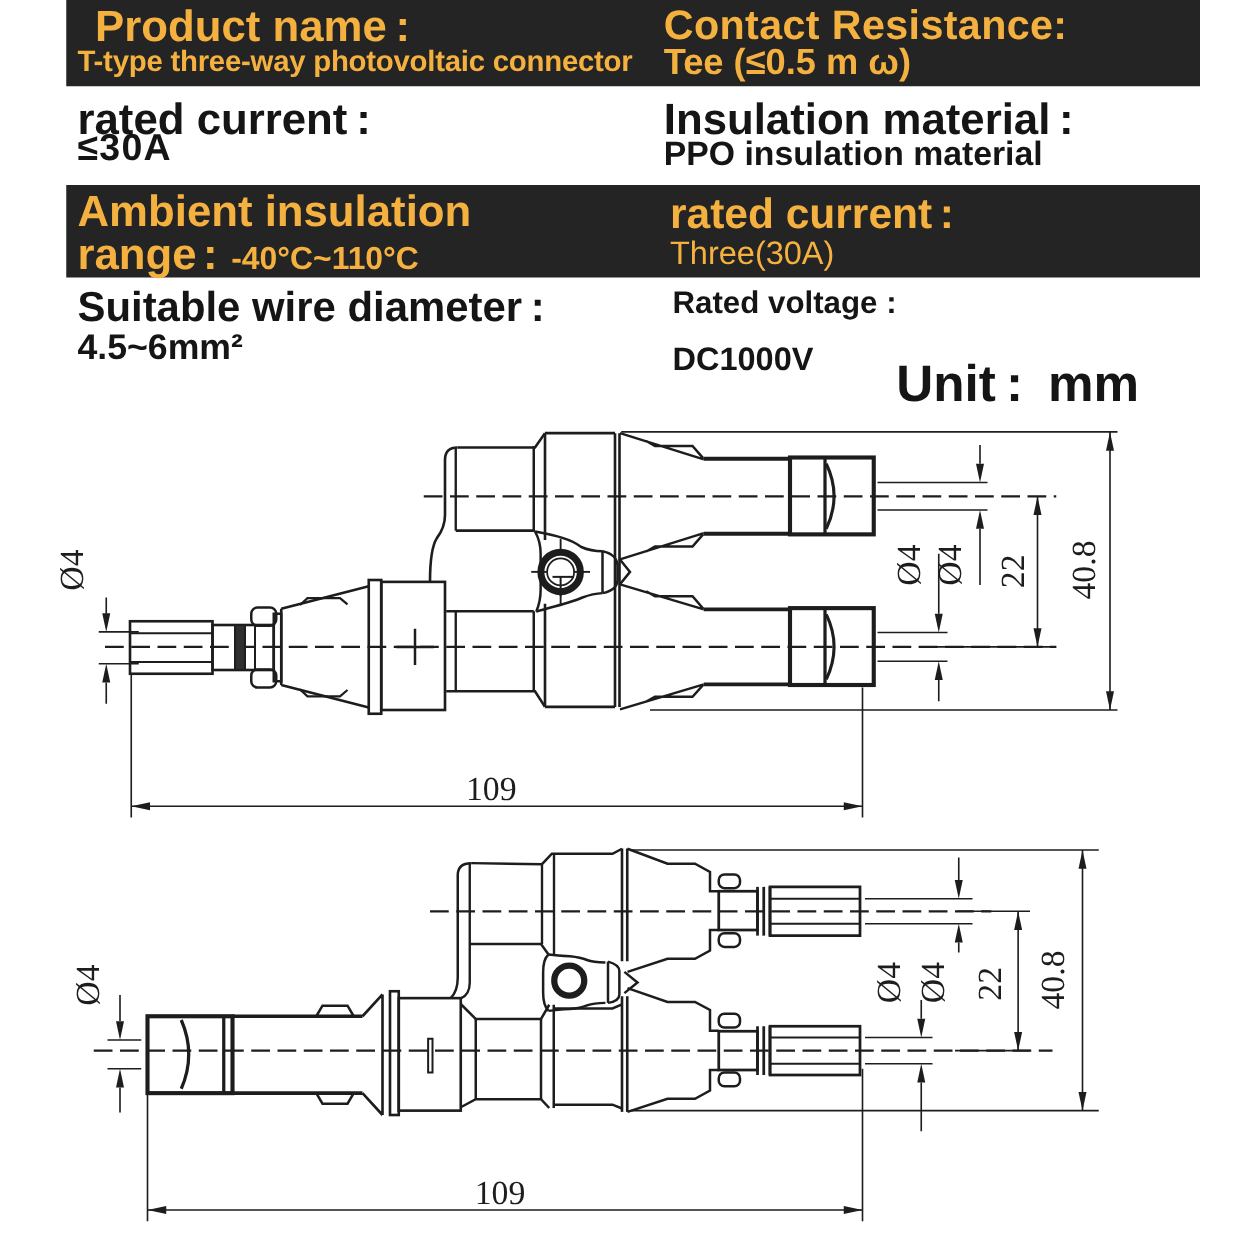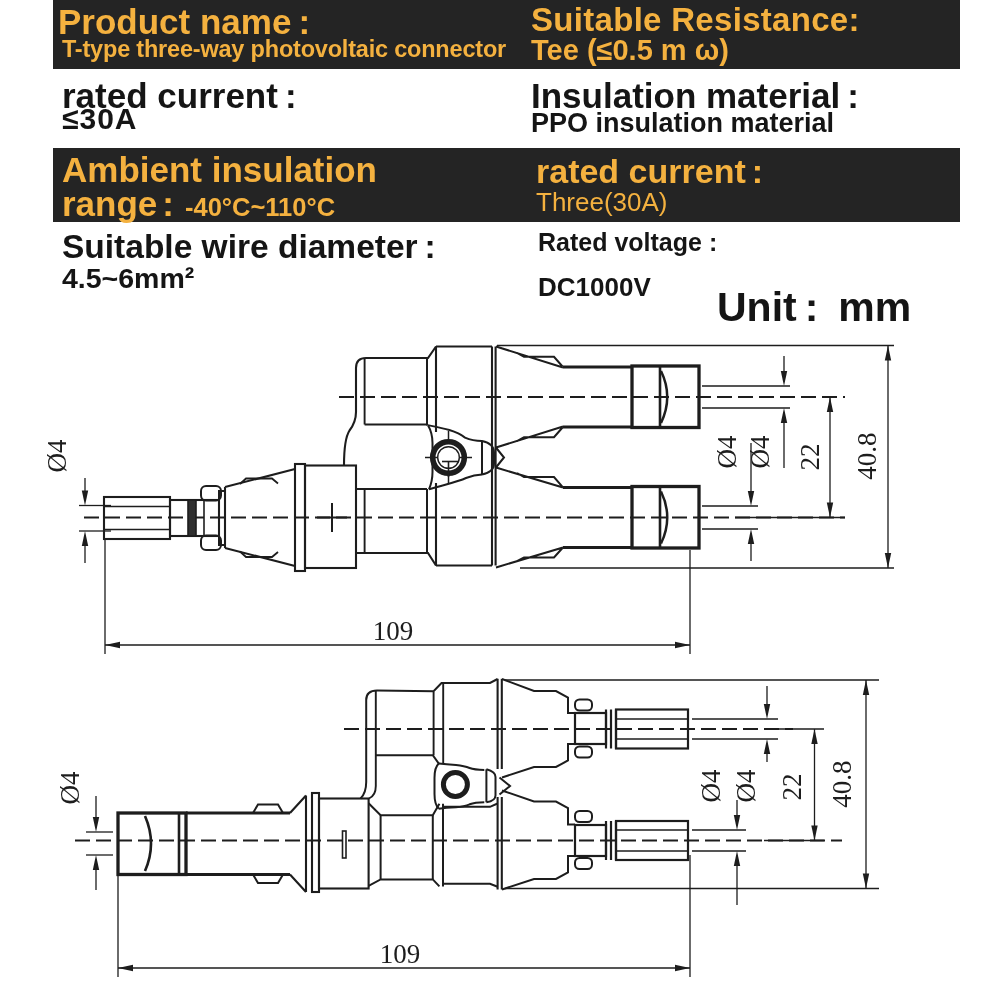--- a/index.html
+++ b/index.html
@@ -15,7 +15,7 @@
 
 <div class="abs band" style="left:53px;top:0;width:907px;height:69px;"></div>
 
-<div class="abs org" style="left:58px;top:2px;font-size:35px;font-weight:bold;">Product name<span style="margin-left:7px;">:</span></div>
+<div class="abs org" style="left:76px;top:2px;font-size:35px;font-weight:bold;">Product name<span style="margin-left:7px;">:</span></div>
 
 <div class="abs org" style="left:62px;top:36px;font-size:23.5px;font-weight:bold;letter-spacing:-0.2px;">T-type three-way photovoltaic connector</div>
 

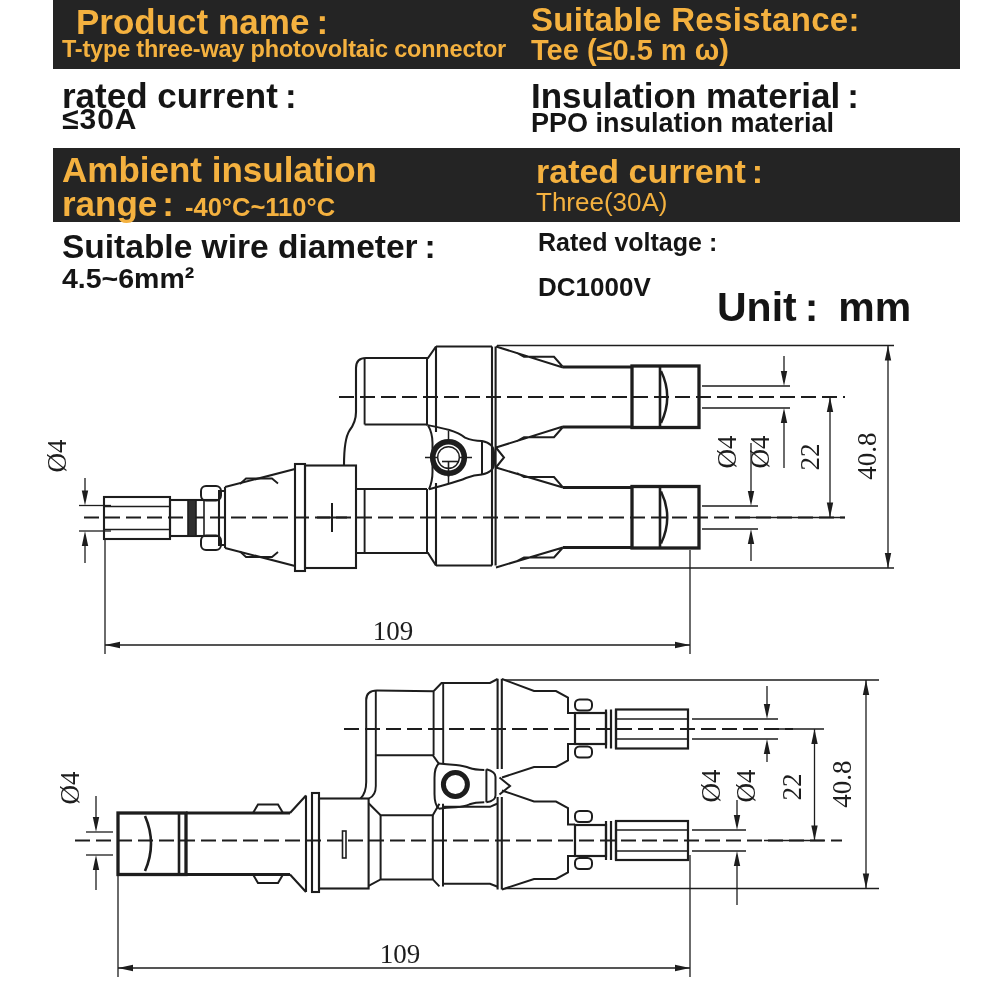--- a/index.html
+++ b/index.html
@@ -19,7 +19,7 @@
 
 <div class="abs org" style="left:62px;top:36px;font-size:23.5px;font-weight:bold;letter-spacing:-0.2px;">T-type three-way photovoltaic connector</div>
 
-<div class="abs org" style="left:531px;top:1px;font-size:33px;font-weight:bold;letter-spacing:0.3px;">Suitable Resistance:</div>
+<div class="abs org" style="left:531px;top:1px;font-size:33px;font-weight:bold;letter-spacing:0.3px;">Contact Resistance:</div>
 
 <div class="abs org" style="left:531px;top:34px;font-size:29px;font-weight:bold;">Tee (≤0.5 m ω)</div>
 

